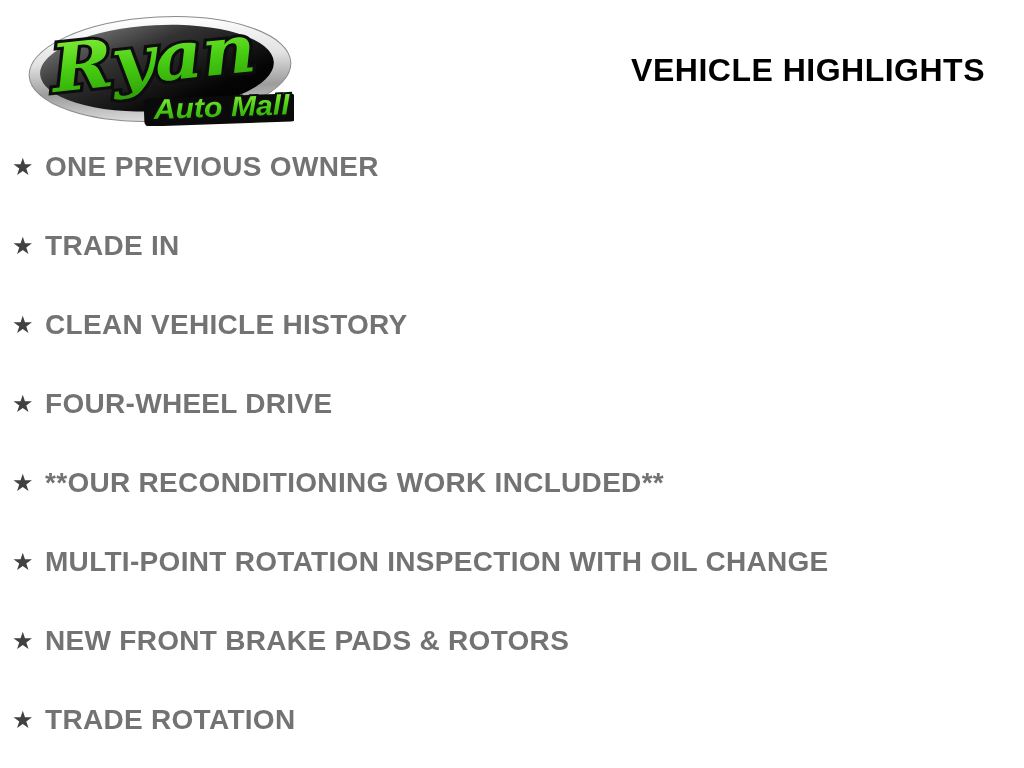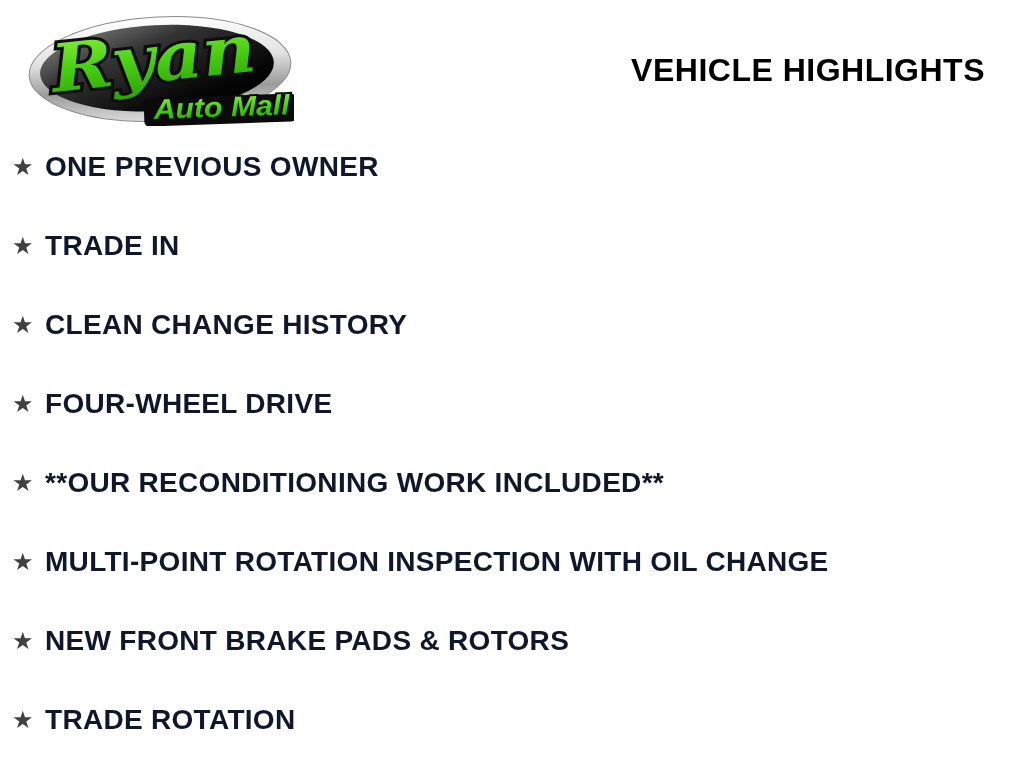--- a/index.html
+++ b/index.html
@@ -53,7 +53,7 @@
   .label {
     font-size: 28px;
     font-weight: bold;
-    color: #0f172a;
+    color: #737373;
     letter-spacing: 0.3px;
   }
 </style>

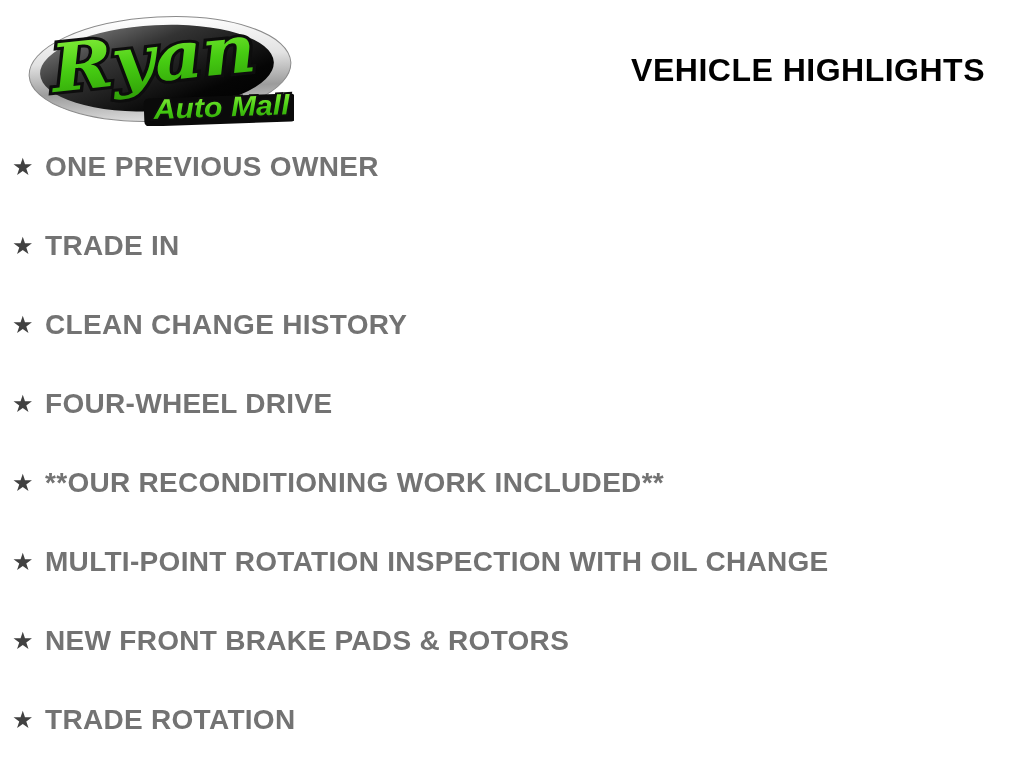--- a/index.html
+++ b/index.html
@@ -104,7 +104,7 @@
     </li>
     <li>
       <span class="star">★</span>
-      <span class="label">CLEAN CHANGE HISTORY</span>
+      <span class="label">CLEAN VEHICLE HISTORY</span>
     </li>
     <li>
       <span class="star">★</span>

